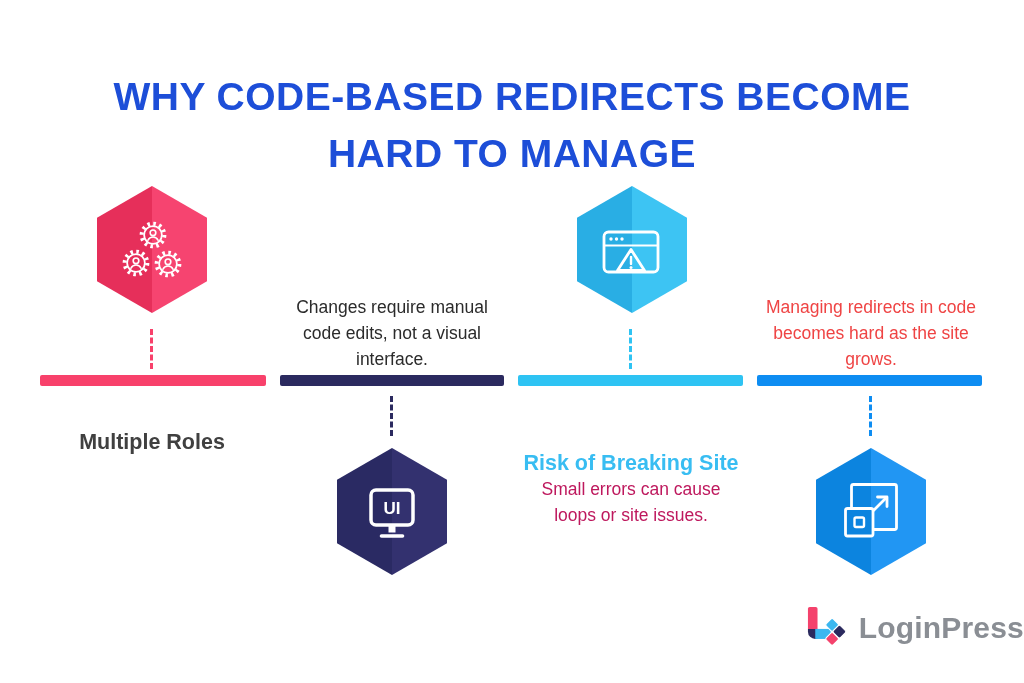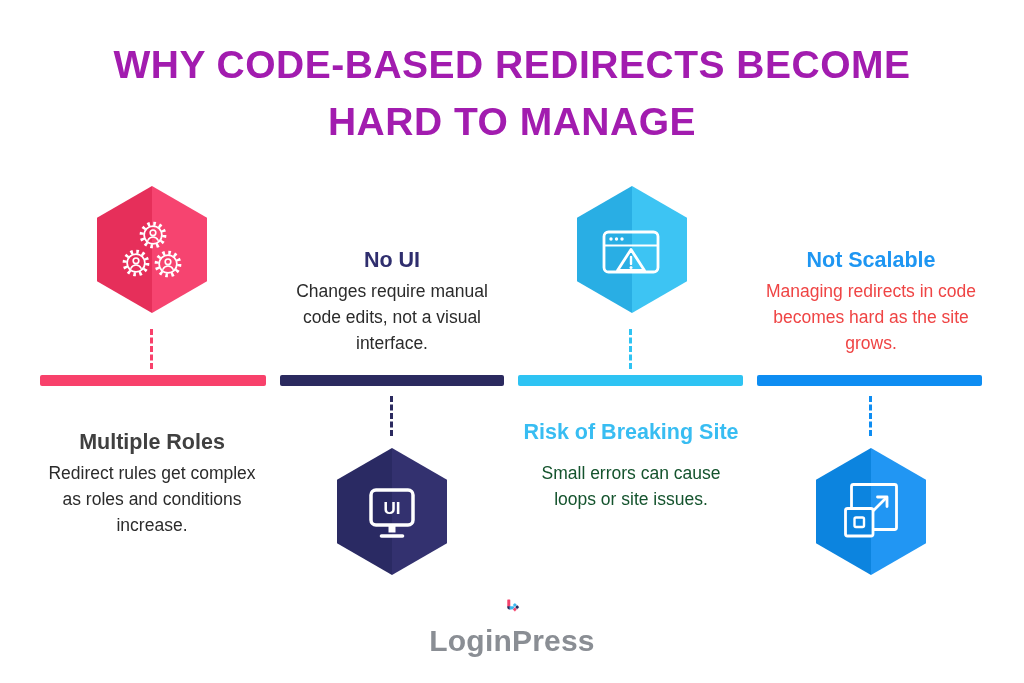--- a/index.html
+++ b/index.html
@@ -46,7 +46,7 @@
     </defs>
   </svg>
 
-  <div class="title" style="color: #a21caf;">WHY CODE-BASED REDIRECTS BECOME
+  <div class="title" style="color: #1d4ed8; margin-top: 32px;">WHY CODE-BASED REDIRECTS BECOME
 HARD TO MANAGE</div>
 
   <svg class="hex" style="left:97px;top:186px" viewBox="0 0 110 127">

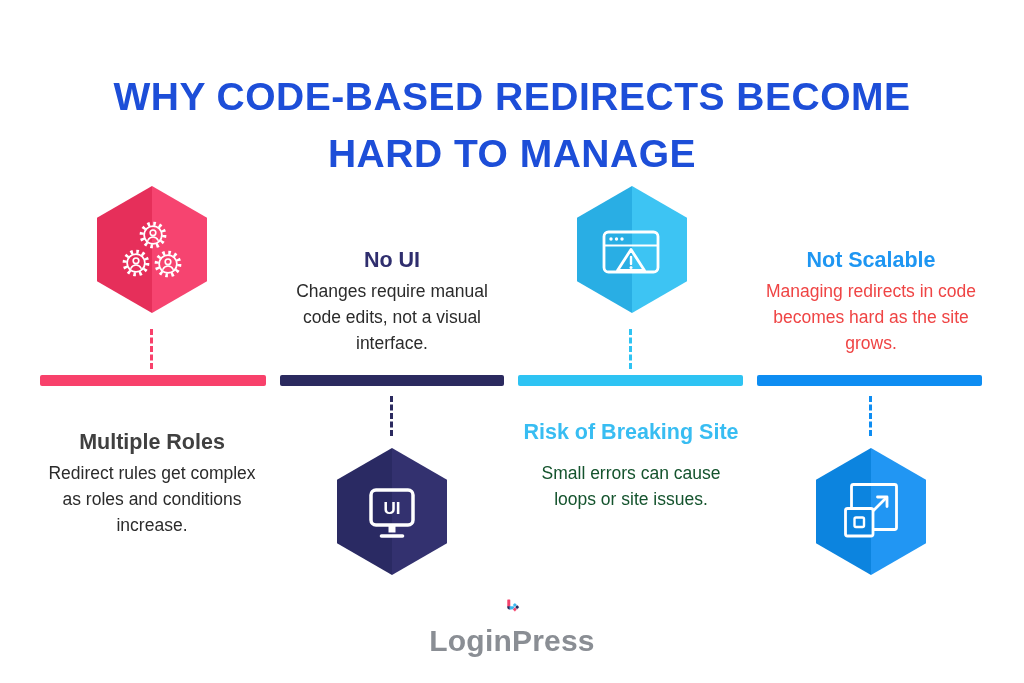--- a/index.html
+++ b/index.html
@@ -65,7 +65,6 @@
 as roles and conditions
 increase.</div>
 
-  <div class="col-heading" style="left: 267px; top: 248px; color: rgb(47, 46, 110);">No UI</div>
   <div class="col-body" style="left: 257px; top: 278px; color: rgb(43, 43, 43);">Changes require manual
 code edits, not a visual
 interface.</div>

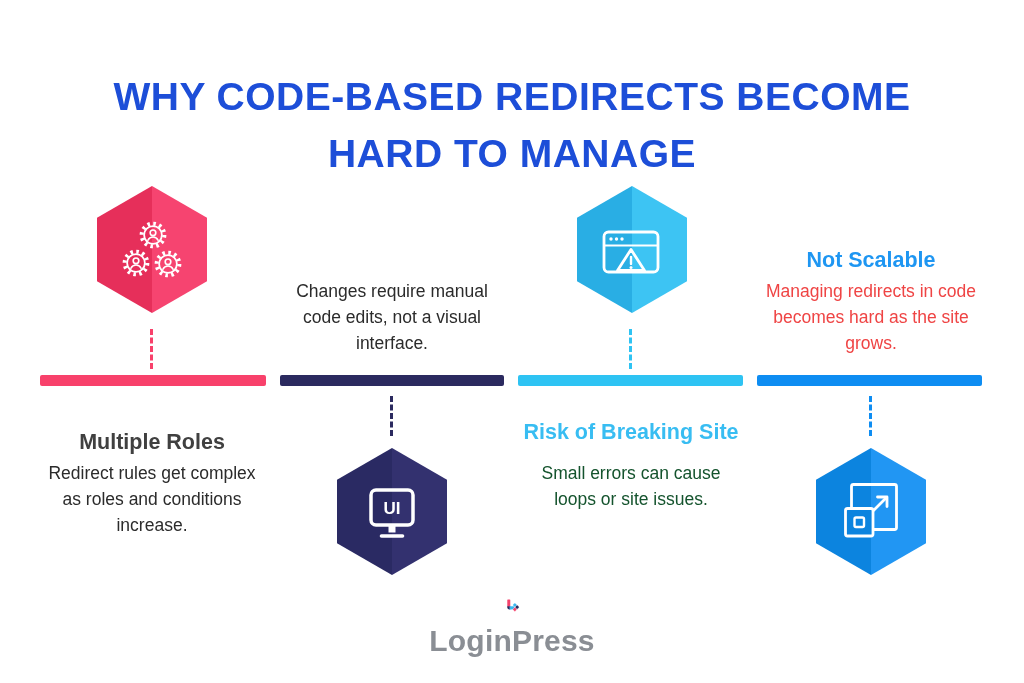--- a/index.html
+++ b/index.html
@@ -101,7 +101,6 @@
   <div class="col-body" style="left: 496px; top: 460px; color: #14532d; text-align: center;">Small errors can cause
 loops or site issues.</div>
 
-  <div class="col-heading" style="left: 746px; top: 248px; color: rgb(30, 150, 242);">Not Scalable</div>
   <div class="col-body" style="left: 736px; top: 278px; color: #ef4444;">Managing redirects in code
 becomes hard as the site
 grows.</div>

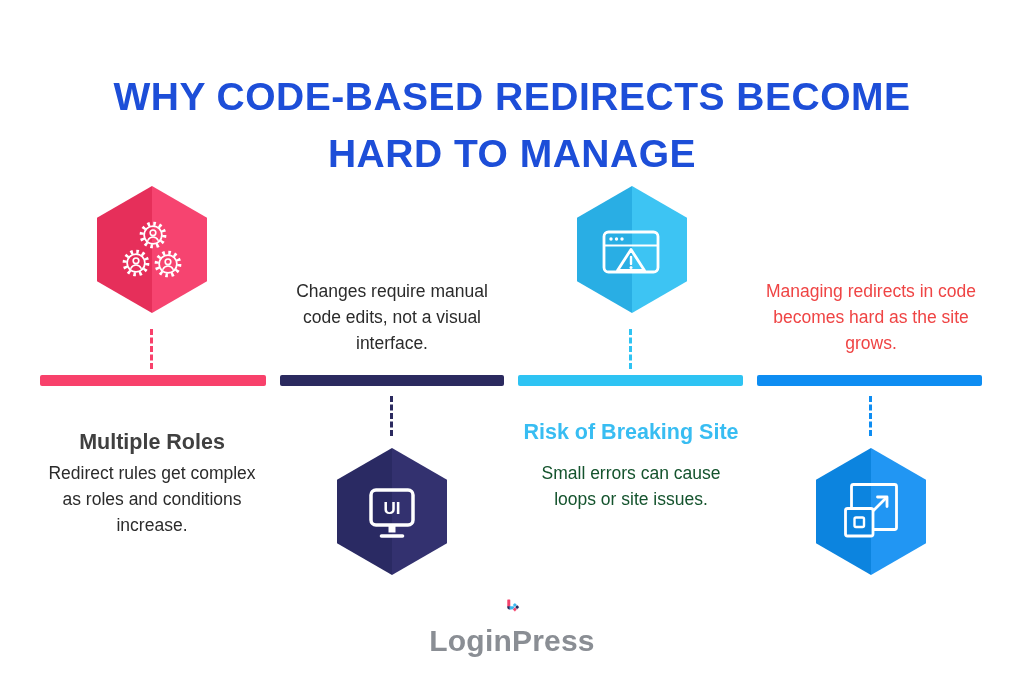--- a/index.html
+++ b/index.html
@@ -21,7 +21,7 @@
   }
   .col-body{
     position:absolute;width:270px;text-align:center;
-    font-size:17.5px;line-height:26px;white-space:pre-line;
+    font-size:17.5px;line-height:26px;white-space:pre-line;margin-top:16px;
   }
   .footer{
     position:absolute;left:0;right:0;top:598px;height:60px;

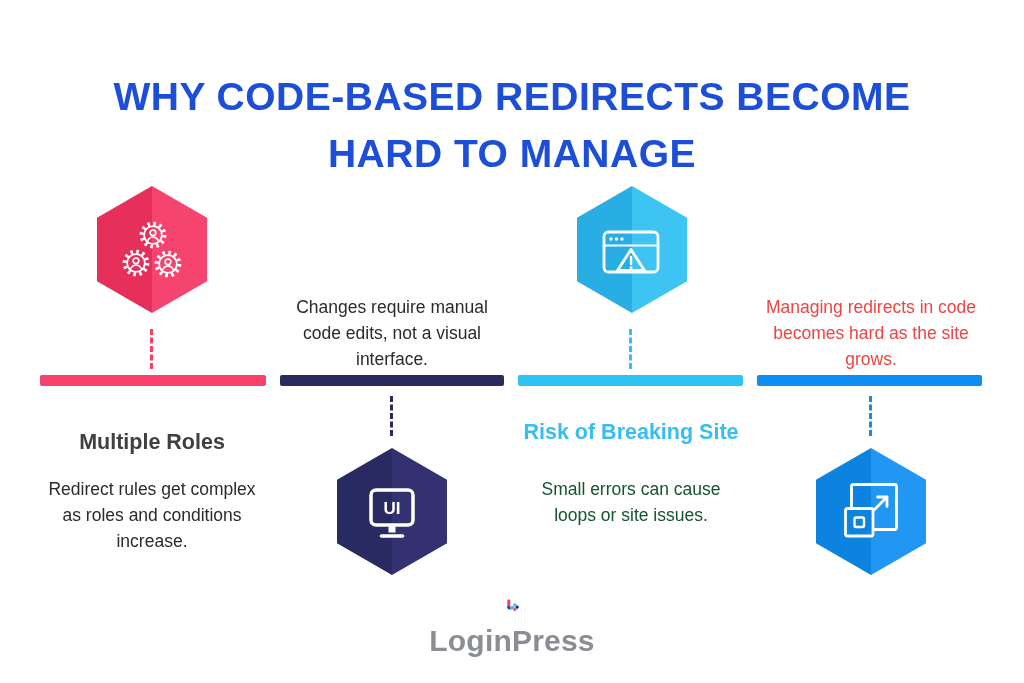--- a/index.html
+++ b/index.html
@@ -97,7 +97,7 @@
   </svg>
   <div class="dash" style="left: 629px; top: 329px; height: 40px; color: rgb(46, 195, 243);"></div>
   <div class="bar" style="left: 518px; top: 375px; width: 225px; background-color: rgb(46, 195, 243);"></div>
-  <div class="col-heading" style="left: 506px; top: 420px; color: rgb(56, 189, 242);">Risk of Breaking Site</div>
+  <div class="col-heading" style="left: 506px; top: 451px; color: rgb(56, 189, 242);">Risk of Breaking Site</div>
   <div class="col-body" style="left: 496px; top: 460px; color: #14532d; text-align: center;">Small errors can cause
 loops or site issues.</div>
 

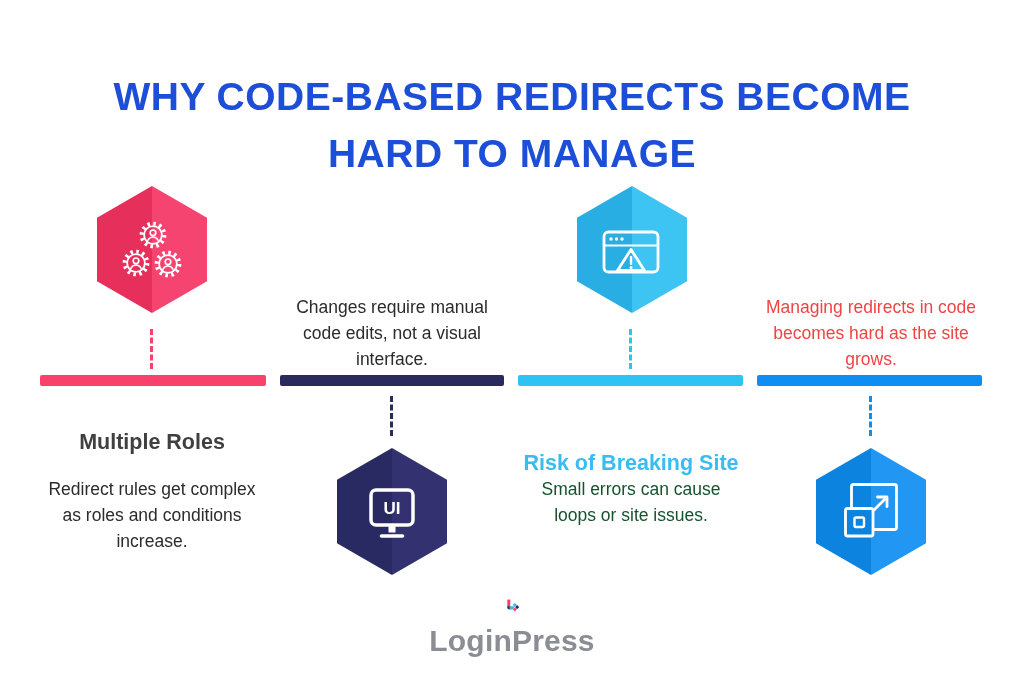--- a/index.html
+++ b/index.html
@@ -61,9 +61,6 @@
   <div class="dash" style="left: 150px; top: 329px; height: 40px; color: rgb(248, 65, 107);"></div>
   <div class="bar" style="left: 40px; top: 375px; width: 226px; background-color: rgb(248, 65, 107);"></div>
   <div class="col-heading" style="left: 27px; top: 430px; color: #404040;">Multiple Roles</div>
-  <div class="col-body" style="left: 17px; top: 460px; color: rgb(43, 43, 43);">Redirect rules get complex
-as roles and conditions
-increase.</div>
 
   <div class="col-body" style="left: 257px; top: 278px; color: rgb(43, 43, 43);">Changes require manual
 code edits, not a visual

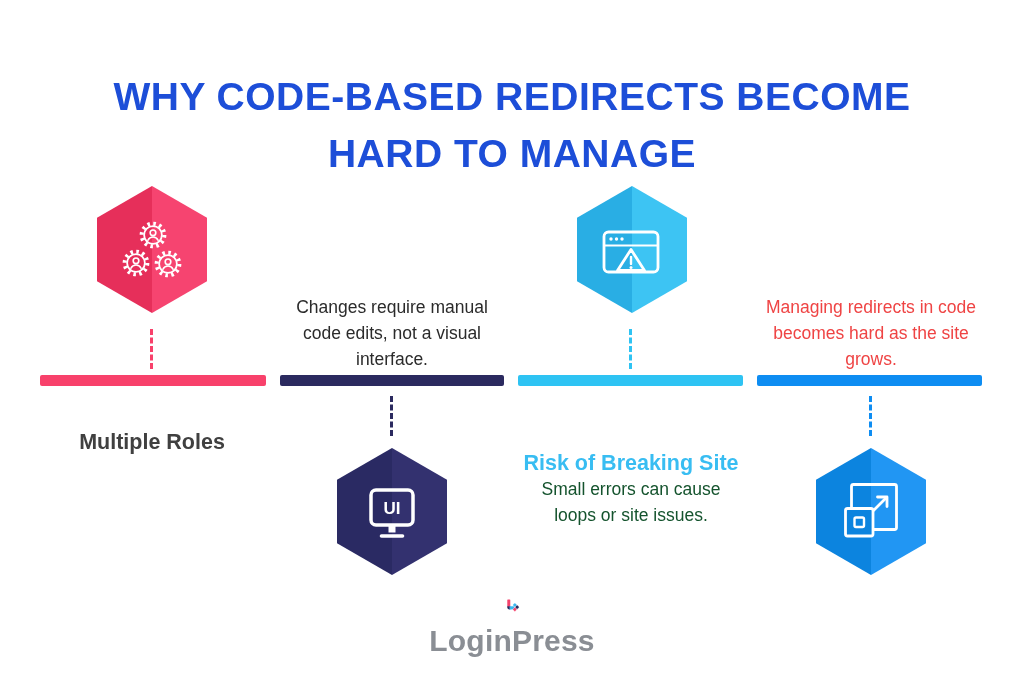--- a/index.html
+++ b/index.html
@@ -95,7 +95,7 @@
   <div class="dash" style="left: 629px; top: 329px; height: 40px; color: rgb(46, 195, 243);"></div>
   <div class="bar" style="left: 518px; top: 375px; width: 225px; background-color: rgb(46, 195, 243);"></div>
   <div class="col-heading" style="left: 506px; top: 451px; color: rgb(56, 189, 242);">Risk of Breaking Site</div>
-  <div class="col-body" style="left: 496px; top: 460px; color: #14532d; text-align: center;">Small errors can cause
+  <div class="col-body" style="left: 496px; top: 460px; color: #be185d; text-align: center;">Small errors can cause
 loops or site issues.</div>
 
   <div class="col-body" style="left: 736px; top: 278px; color: #ef4444;">Managing redirects in code

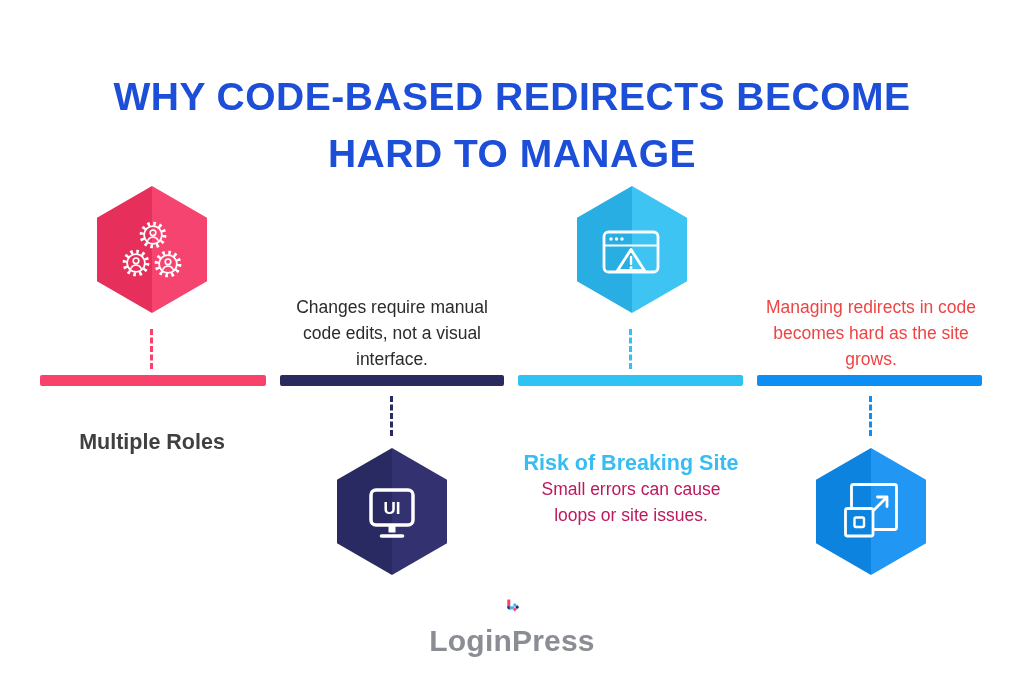--- a/index.html
+++ b/index.html
@@ -25,7 +25,7 @@
   }
   .footer{
     position:absolute;left:0;right:0;top:598px;height:60px;
-    display:flex;align-items:center;justify-content:center;gap:10px;flex-direction:column;
+    display:flex;align-items:center;justify-content:flex-end;gap:10px;
   }
   .brand-text{font-size:30px;font-weight:bold;letter-spacing:.2px;}
   .defs-holder{position:absolute;width:0;height:0;overflow:hidden;}

